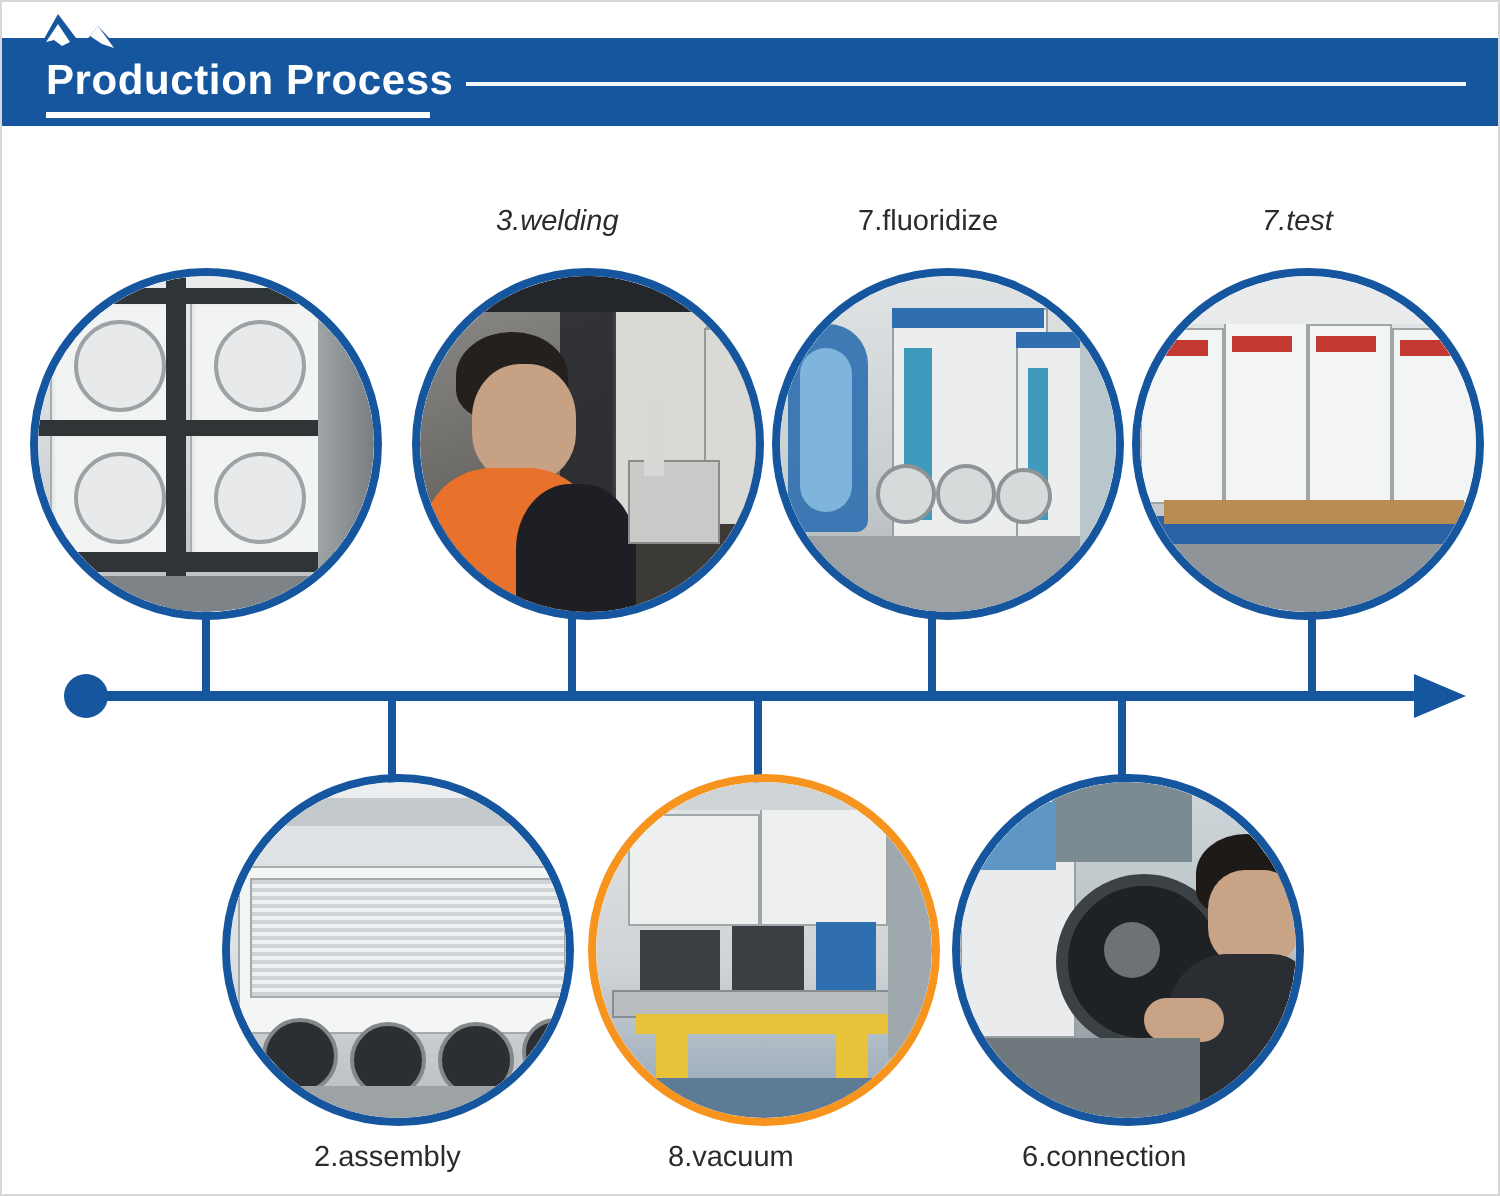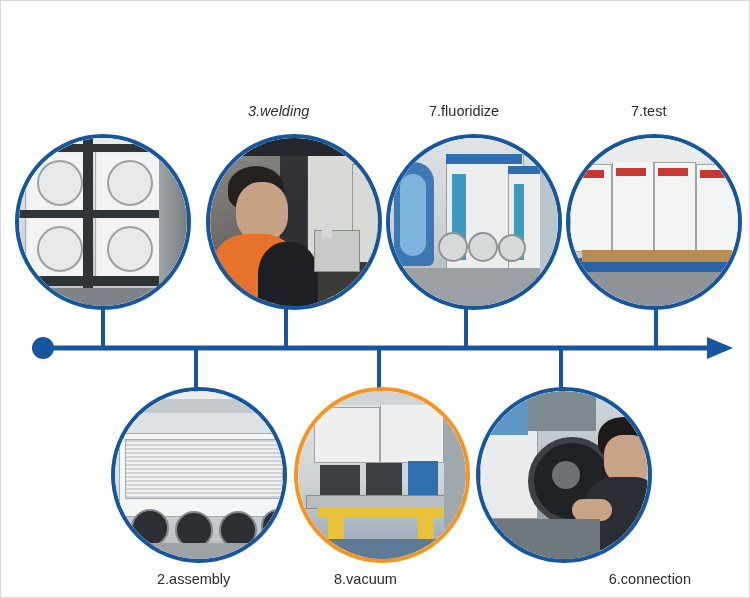--- a/index.html
+++ b/index.html
@@ -187,6 +187,19 @@
 
 <div id="page">
 
+  <div id="header">
+    <div id="header-bar"></div>
+
+    <svg id="header-mountain" viewBox="0 0 66 40">
+      <polygon points="2,38 20,6 32,22 40,12 64,38" fill="#15569e"></polygon>
+      <polygon points="14,20 20,11 26,20 22,22 18,19" fill="#ffffff"></polygon>
+      <polygon points="36,17 40,12 48,23 42,21" fill="#ffffff"></polygon>
+    </svg>
+
+    <div id="header-title">Production Process</div>
+    <div id="header-underline"></div>
+    <div id="header-rule"></div>
+  </div>
 
   <svg id="timeline" viewBox="0 0 750 598">
 

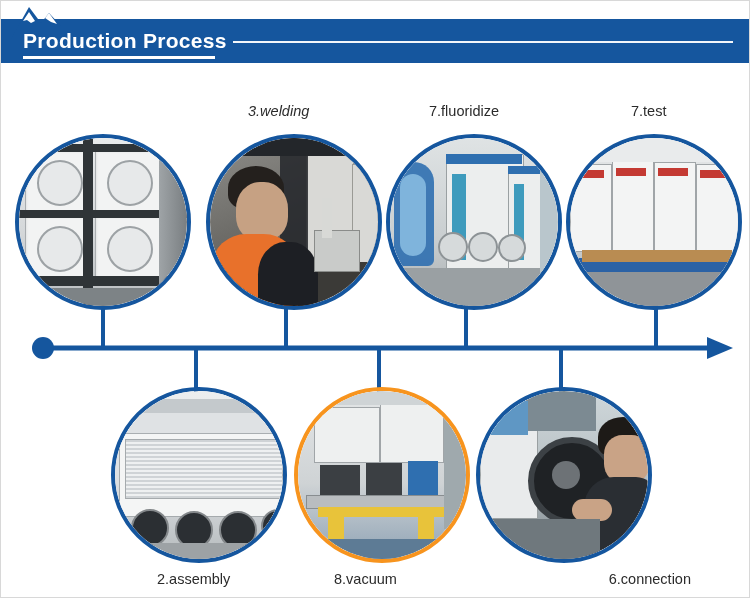--- a/index.html
+++ b/index.html
@@ -124,7 +124,7 @@
   #c1 { left: 28px;  top: 93px;  width: 170px; }
   #c3 { left: 247px; top: 102px; width: 150px; font-style: italic; }
   #c5 { left: 428px; top: 102px; width: 150px; }
-  #c7 { left: 630px; top: 102px; width: 120px; }
+  #c7 { left: 630px; top: 102px; width: 120px; font-style: italic; }
 
   #c2 { left: 156px; top: 570px; width: 170px; }
   #c4 { left: 333px; top: 570px; width: 160px; }

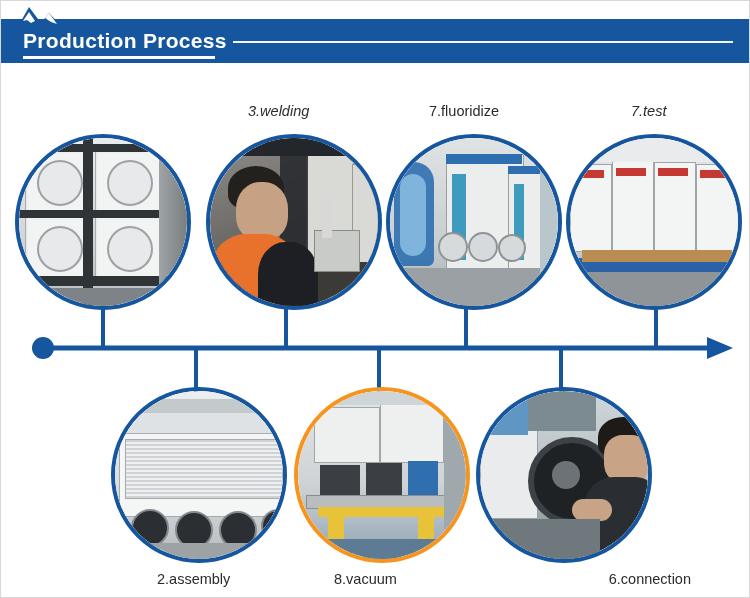--- a/index.html
+++ b/index.html
@@ -128,7 +128,7 @@
 
   #c2 { left: 156px; top: 570px; width: 170px; }
   #c4 { left: 333px; top: 570px; width: 160px; }
-  #c6 { left: 510px; top: 570px; width: 180px; text-align: right; }
+  #c6 { left: 510px; top: 570px; width: 180px; }
 
   
   .ph { position: absolute; }

